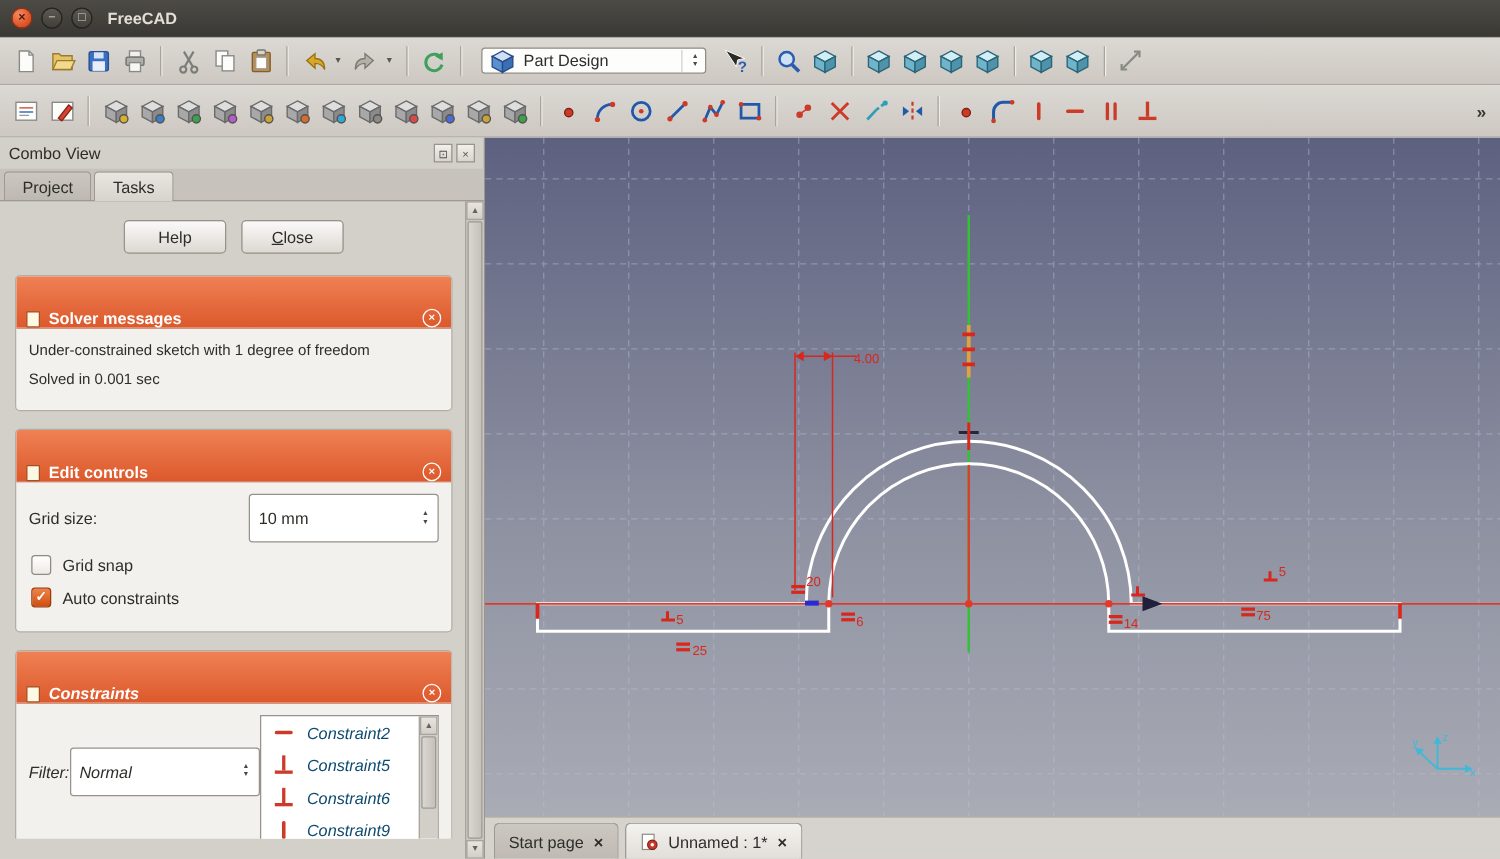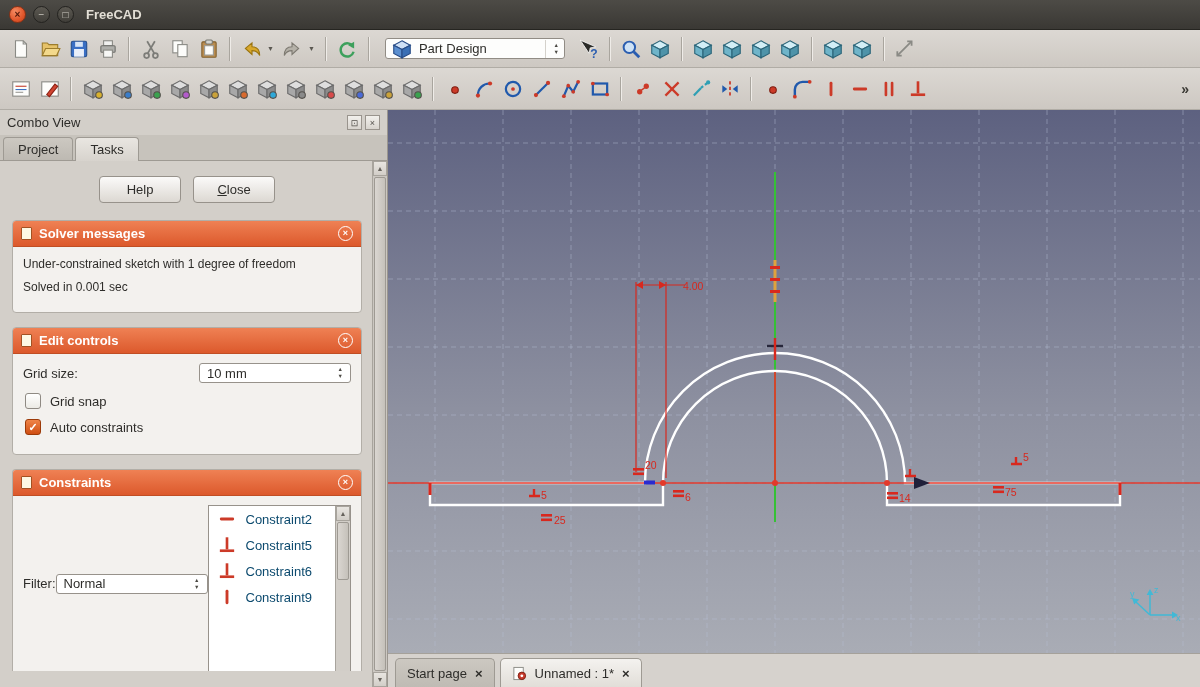--- a/index.html
+++ b/index.html
@@ -50,7 +50,7 @@
   .task-btn.close-btn span::first-letter { text-decoration:underline; }
 
   .section { margin-bottom:14px; border:1px solid #b2aea7; border-radius:4px; background:#f3f1ee; flex:0 0 auto; }
-  .section-header { height:26px; display:flex; align-items:center; gap:7px; padding:0 8px; border-radius:3px 3px 0 0; background:linear-gradient(#ef8154,#dc592c); color:#fff; font-weight:bold; border-bottom:1px solid #c04e24; }
+  .section-header { height:42px; display:flex; align-items:flex-end; gap:7px; padding:0 8px; border-radius:3px 3px 0 0; background:linear-gradient(#ef8154,#dc592c); color:#fff; font-weight:bold; border-bottom:1px solid #c04e24; }
   .hdr-icon { width:11px; height:13px; background:#fdf8e4; border:1px solid #a35122; border-radius:1px; flex:0 0 auto; }
   .collapse-btn { margin-left:auto; width:15px; height:15px; border:1.5px solid #fff; border-radius:50%; color:#fff; font-size:9px; font-weight:bold; display:flex; align-items:center; justify-content:center; line-height:1; }
   .section-body { padding:9px 10px; }

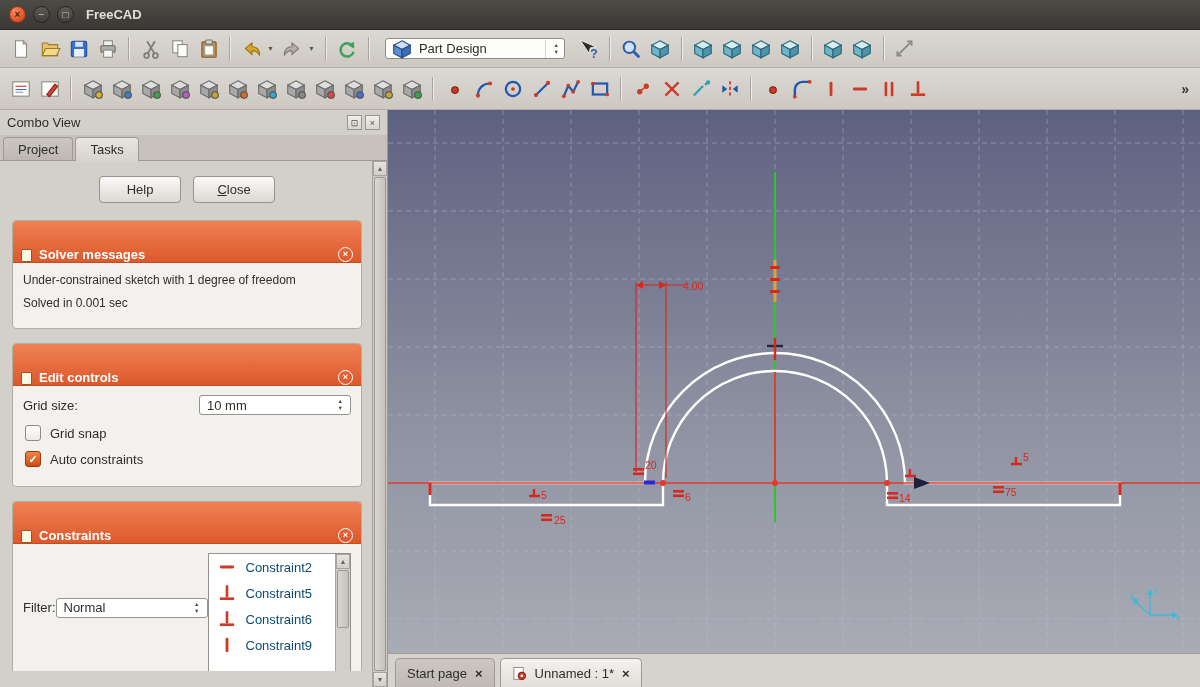--- a/index.html
+++ b/index.html
@@ -57,7 +57,7 @@
   .solver-line { font-size:12px; margin:1px 0 9px; }
 
   .form-row { display:flex; align-items:center; margin-bottom:9px; }
-  .combo { margin-left:auto; width:152px; height:20px; background:#fff; border:1px solid #97928b; border-radius:3px; display:flex; align-items:center; padding:0 7px; }
+  .combo { margin-left:auto; width:152px; height:39px; background:#fff; border:1px solid #97928b; border-radius:3px; display:flex; align-items:center; padding:0 7px; }
   .combo-spin { margin-left:auto; display:flex; flex-direction:column; align-items:center; line-height:5px; font-size:5.5px; color:#4a4843; gap:2px; padding-left:6px; }
   .check-row { display:flex; align-items:center; gap:9px; margin:10px 2px; }
   .checkbox { width:16px; height:16px; border:1px solid #8f8a83; border-radius:3px; background:linear-gradient(#ffffff,#eceae5); display:flex; align-items:center; justify-content:center; font-size:11px; line-height:1; }

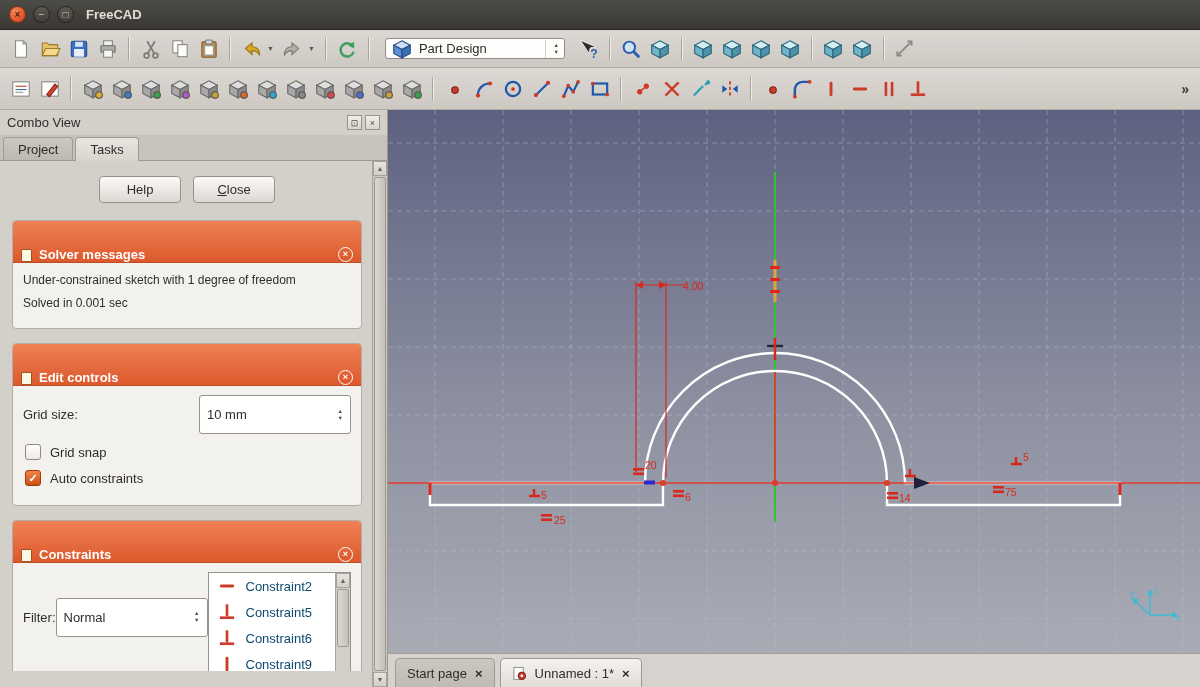--- a/index.html
+++ b/index.html
@@ -63,7 +63,7 @@
   .checkbox { width:16px; height:16px; border:1px solid #8f8a83; border-radius:3px; background:linear-gradient(#ffffff,#eceae5); display:flex; align-items:center; justify-content:center; font-size:11px; line-height:1; }
   .checkbox.checked { background:linear-gradient(#ef8448,#cf4e12); border-color:#9c3a08; color:#fff; font-weight:bold; }
 
-  .constraints-section { flex:1 1 auto; display:flex; flex-direction:column; margin-bottom:16px; border-bottom:none; border-radius:4px 4px 0 0; min-height:0; }
+  .constraints-section { flex:1 1 auto; display:flex; flex-direction:column; margin-bottom:16px; border-bottom:none; border-radius:4px 4px 0 0; min-height:0;font-style:italic; }
   .constraints-body { flex:1; display:flex; flex-direction:row; padding-bottom:0; min-height:0; }
   .constraint-list-wrap { flex:1; display:flex; border:1px solid #97928b; border-bottom:none; background:#fff; min-height:0; overflow:hidden; }
   .constraint-list { flex:1; min-width:0; }

